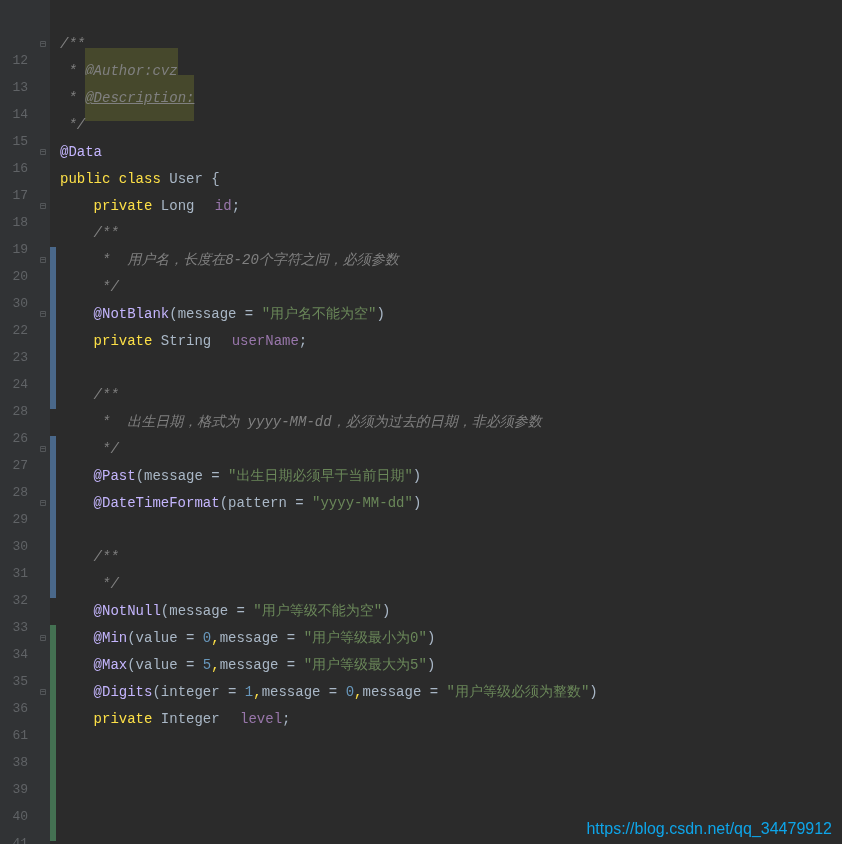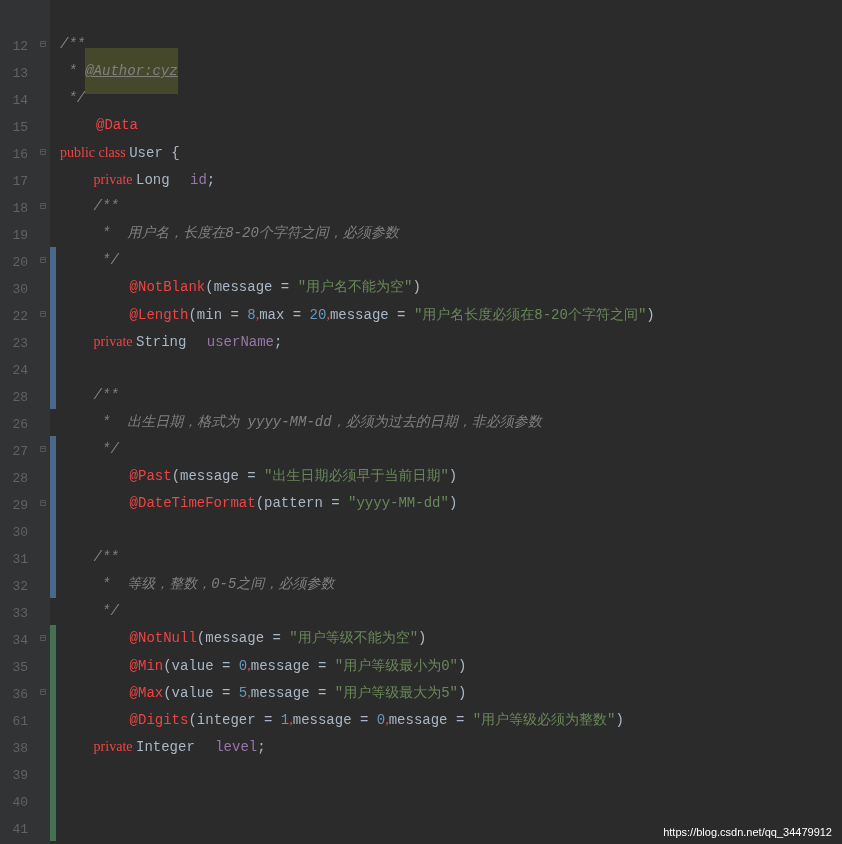--- a/index.html
+++ b/index.html
@@ -5,7 +5,7 @@
 * { margin:0; padding:0; box-sizing:border-box; }
 body { background:#2b2b2b; font-family:'Consolas','Monaco','Courier New',monospace; font-size:14px; overflow:hidden; width:842px; height:844px; position:relative; }
 .editor { display:flex; width:100%; height:100%; }
-.gutter { background:#313335; color:#606366; text-align:right; padding:6px 8px 4px 12px; user-select:none; min-width:36px; }
+.gutter { background:#313335; color:#606366; text-align:right; padding:20px 8px 4px 12px; user-select:none; min-width:36px; }
 .gutter div { height:27px; line-height:27px; font-size:13px; }
 .fold-col { background:#313335; width:14px; padding-top:4px; }
 .fold-col div { height:27px; line-height:27px; text-align:center; color:#606366; font-size:10px; }

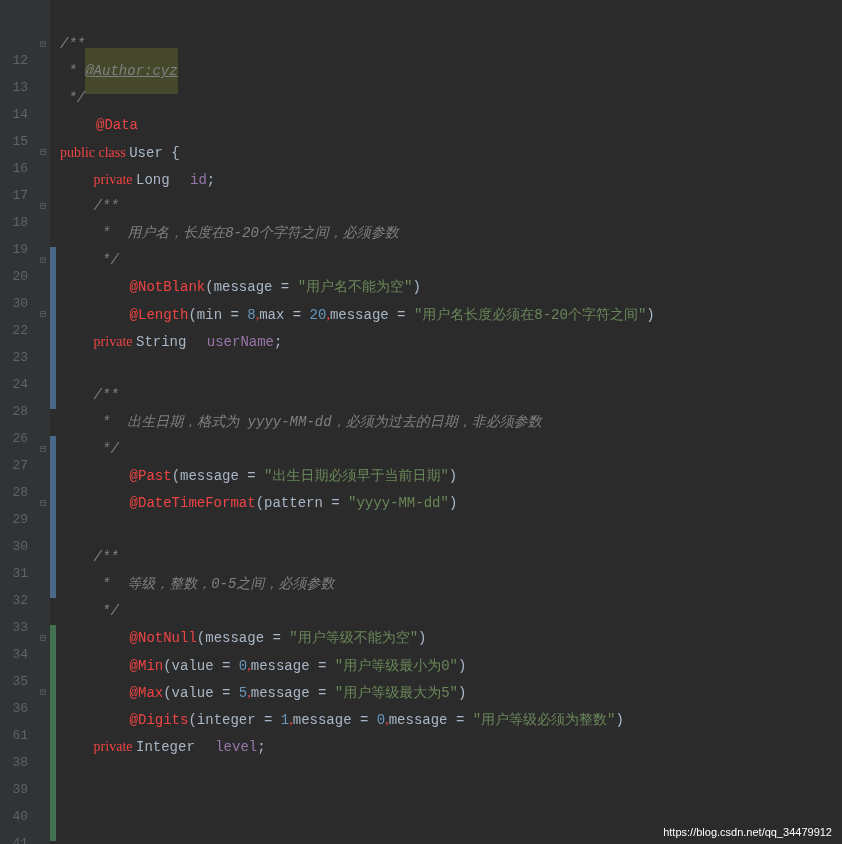--- a/index.html
+++ b/index.html
@@ -134,6 +134,7 @@
     <div class="line"></div>
     <div class="line"><span class="comment">/**</span></div>
     <div class="line"><span class="comment"> * </span><span class="hl-tag">@Author:cyz</span></div>
+    <div class="line"><span class="comment"> * </span><span class="hl-tag">@Description:</span></div>
     <div class="line"><span class="comment"> */</span></div>
     <div class="line"><span class="ann">@Data</span></div>
     <div class="line"><span class="kw">public </span><span class="kw">class </span><span>User {</span></div>

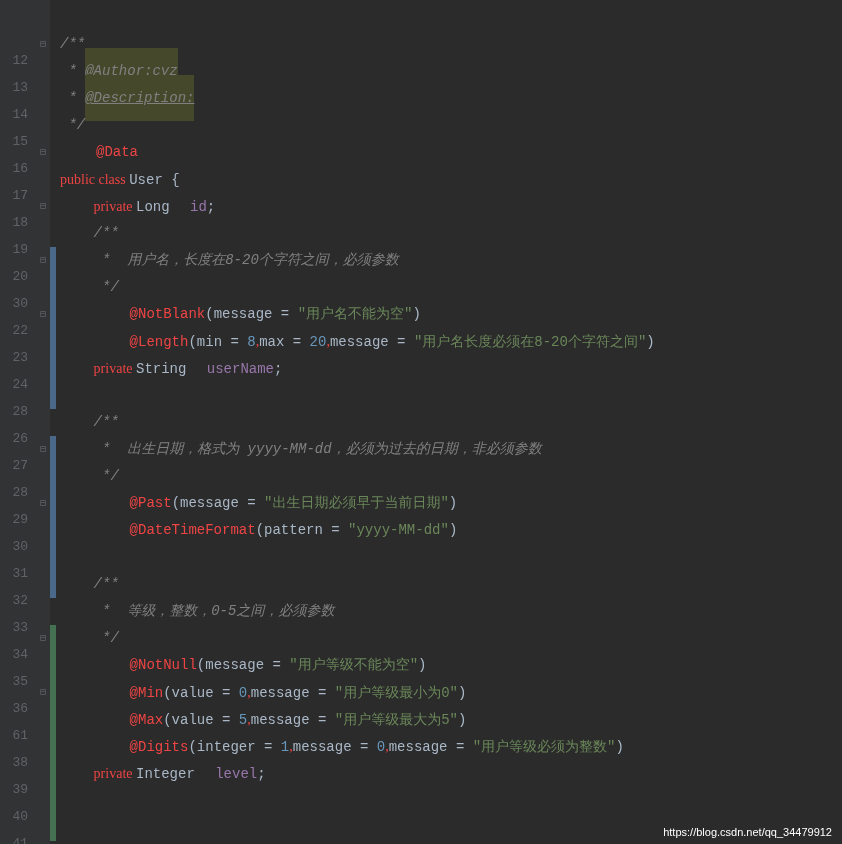--- a/index.html
+++ b/index.html
@@ -20,7 +20,7 @@
 .num { color:#6897bb; }
 .comment { color:#808080; font-style:italic; }
 .hl-tag { background:#46482c; color:#808080; font-style:italic; text-decoration:underline; padding:15px 0; }
-.ann { color:#ef4444;margin-left:36px; }
+.ann { color:#c4b5fd; }
 .field { color:#9876aa;margin-left:12px; }
 .watermark { position:absolute; bottom:6px; right:10px; color:#ffffff; font-size:11px; font-family:Arial,sans-serif; font-style:normal; }
 </style>

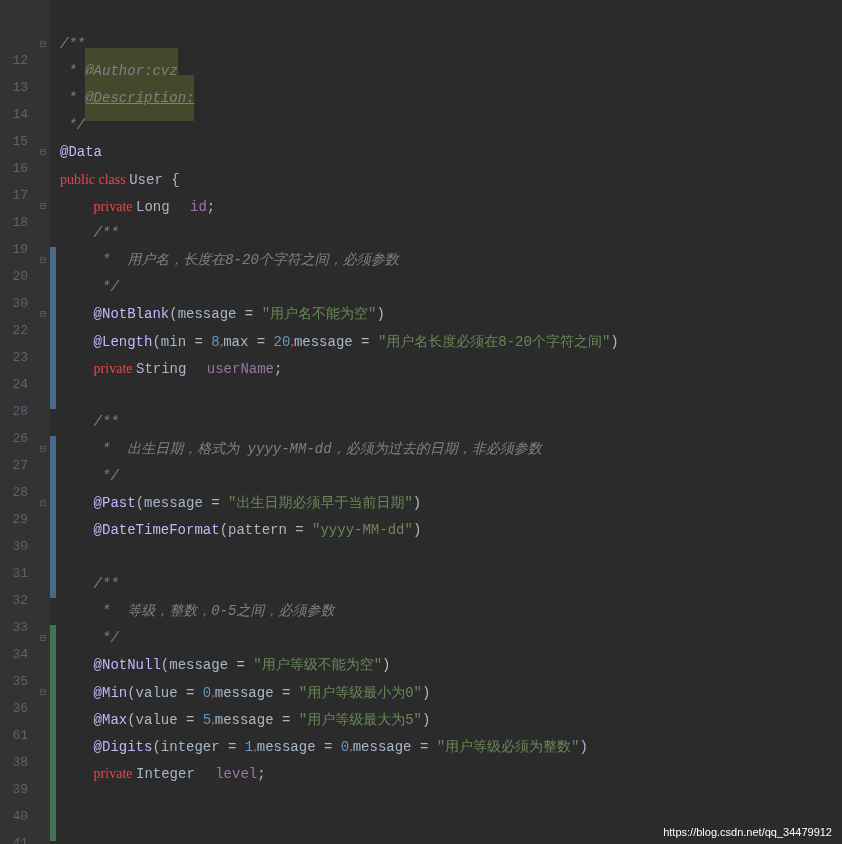--- a/index.html
+++ b/index.html
@@ -15,7 +15,7 @@
 .cm-green { background:#447152; }
 .code { flex:1; padding:4px 0 4px 4px; color:#a9b7c6; }
 .code .line { height:27px; line-height:27px; white-space:pre; }
-.kw { color:#ef4444;font-family:Liberation Serif, serif; }
+.kw { color:#fde047; }
 .str { color:#6a8759; }
 .num { color:#6897bb; }
 .comment { color:#808080; font-style:italic; }

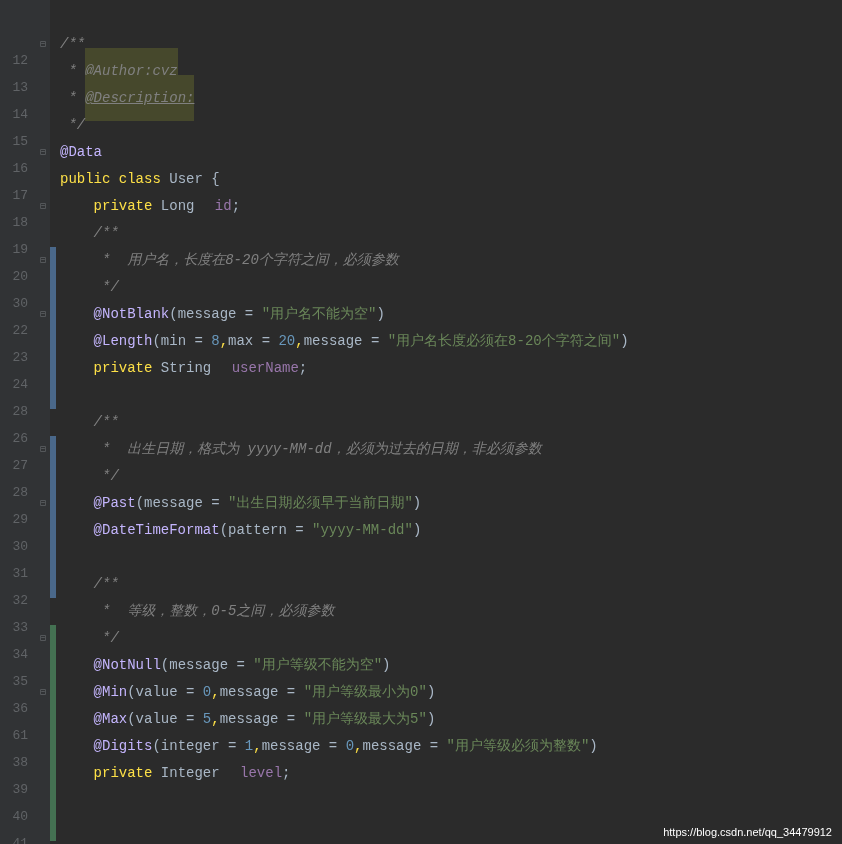--- a/index.html
+++ b/index.html
@@ -143,7 +143,6 @@
     <div class="line">    <span class="comment"> *  用户名，长度在8-20个字符之间，必须参数</span></div>
     <div class="line">    <span class="comment"> */</span></div>
     <div class="line">    <span class="ann">@NotBlank</span><span>(message = </span><span class="str">"用户名不能为空"</span><span>)</span></div>
-    <div class="line">    <span class="ann">@Length</span><span>(min = </span><span class="num">8</span><span class="kw">,</span><span>max = </span><span class="num">20</span><span class="kw">,</span><span>message = </span><span class="str">"用户名长度必须在8-20个字符之间"</span><span>)</span></div>
     <div class="line">    <span class="kw">private </span><span>String </span><span class="field">userName</span><span>;</span></div>
     <div class="line"></div>
     <div class="line">    <span class="comment">/**</span></div>

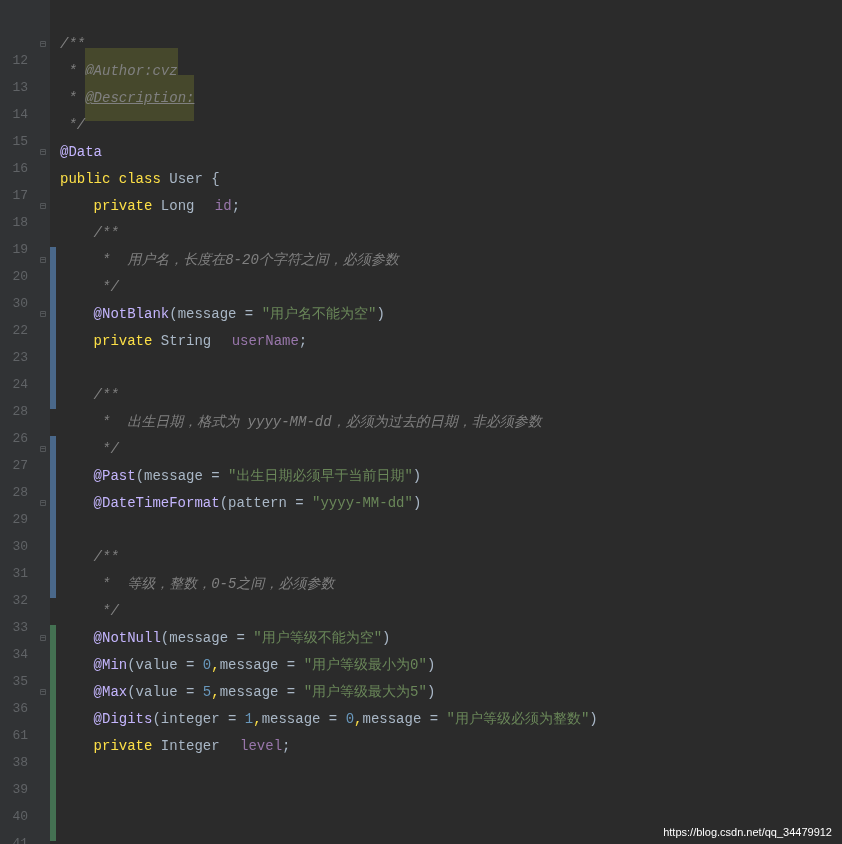--- a/index.html
+++ b/index.html
@@ -152,7 +152,6 @@
     <div class="line">    <span class="ann">@DateTimeFormat</span><span>(pattern = </span><span class="str">"yyyy-MM-dd"</span><span>)</span></div>
     <div class="line"></div>
     <div class="line">    <span class="comment">/**</span></div>
-    <div class="line">    <span class="comment"> *  等级，整数，0-5之间，必须参数</span></div>
     <div class="line">    <span class="comment"> */</span></div>
     <div class="line">    <span class="ann">@NotNull</span><span>(message = </span><span class="str">"用户等级不能为空"</span><span>)</span></div>
     <div class="line">    <span class="ann">@Min</span><span>(value = </span><span class="num">0</span><span class="kw">,</span><span>message = </span><span class="str">"用户等级最小为0"</span><span>)</span></div>

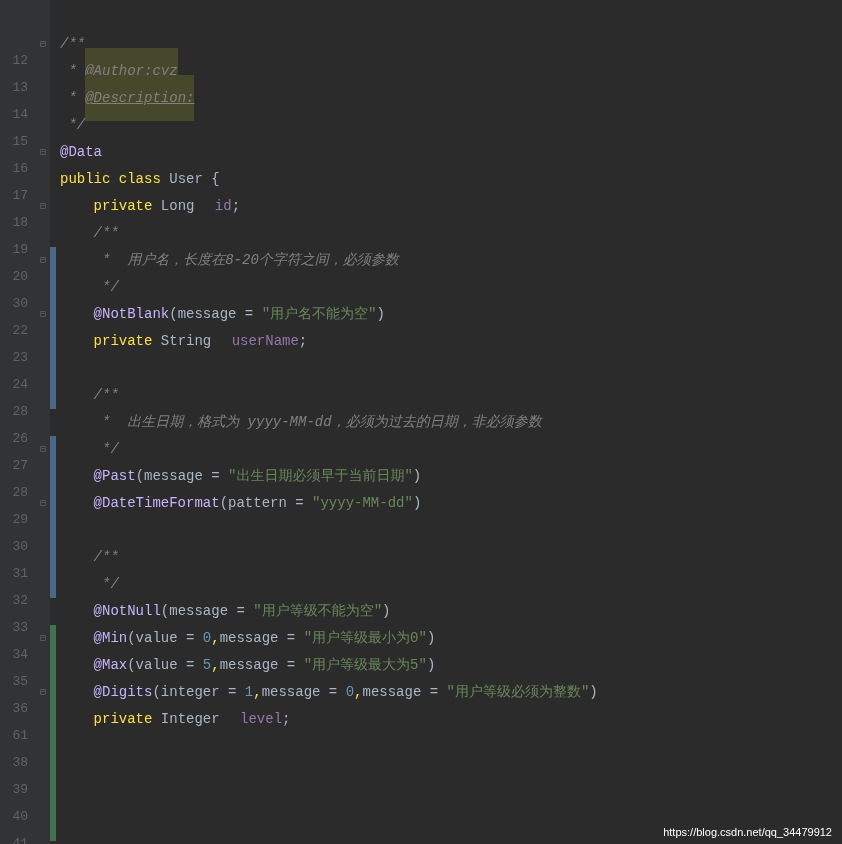--- a/index.html
+++ b/index.html
@@ -22,7 +22,7 @@
 .hl-tag { background:#46482c; color:#808080; font-style:italic; text-decoration:underline; padding:15px 0; }
 .ann { color:#c4b5fd; }
 .field { color:#9876aa;margin-left:12px; }
-.watermark { position:absolute; bottom:6px; right:10px; color:#ffffff; font-size:11px; font-family:Arial,sans-serif; font-style:normal; }
+.watermark { position:absolute; bottom:6px; right:10px; color:#0ea5e9; font-size:16px; font-family:Arial,sans-serif; font-style:normal; }
 </style>
 </head>
 <body>

